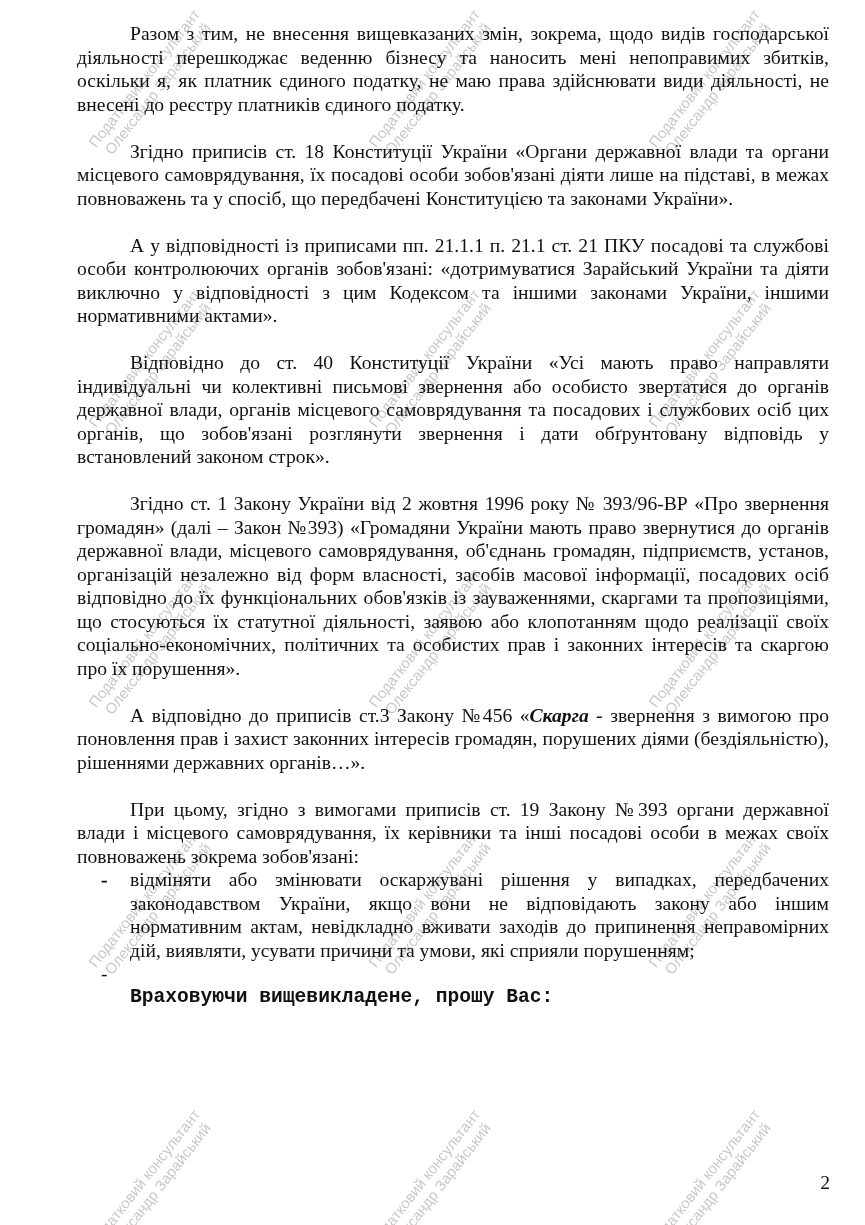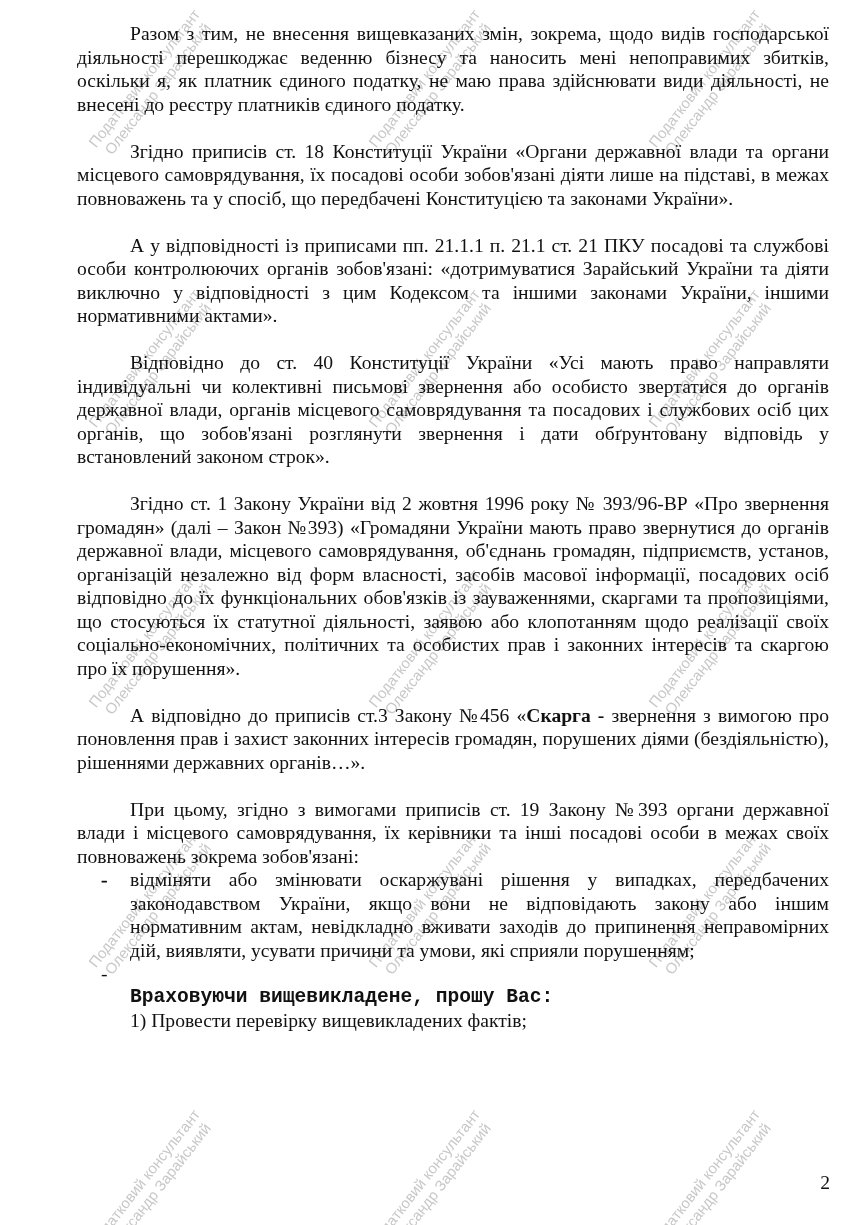--- a/index.html
+++ b/index.html
@@ -14,7 +14,7 @@
   }
   .para { margin: 0 0 23.5px 0; text-align: justify; text-indent: 53px; }
   .q { }
-  .qb { font-weight: bold; }
+  .qb { font-style: italic; font-weight: bold; }
   .bullets { margin: -23.5px 0 23.5px 0; padding: 0; list-style: none; }
   .bullets li { position: relative; padding-left: 53px; text-align: justify; }
   .bullets li .dash { position: absolute; left: 24px; top: 0; }

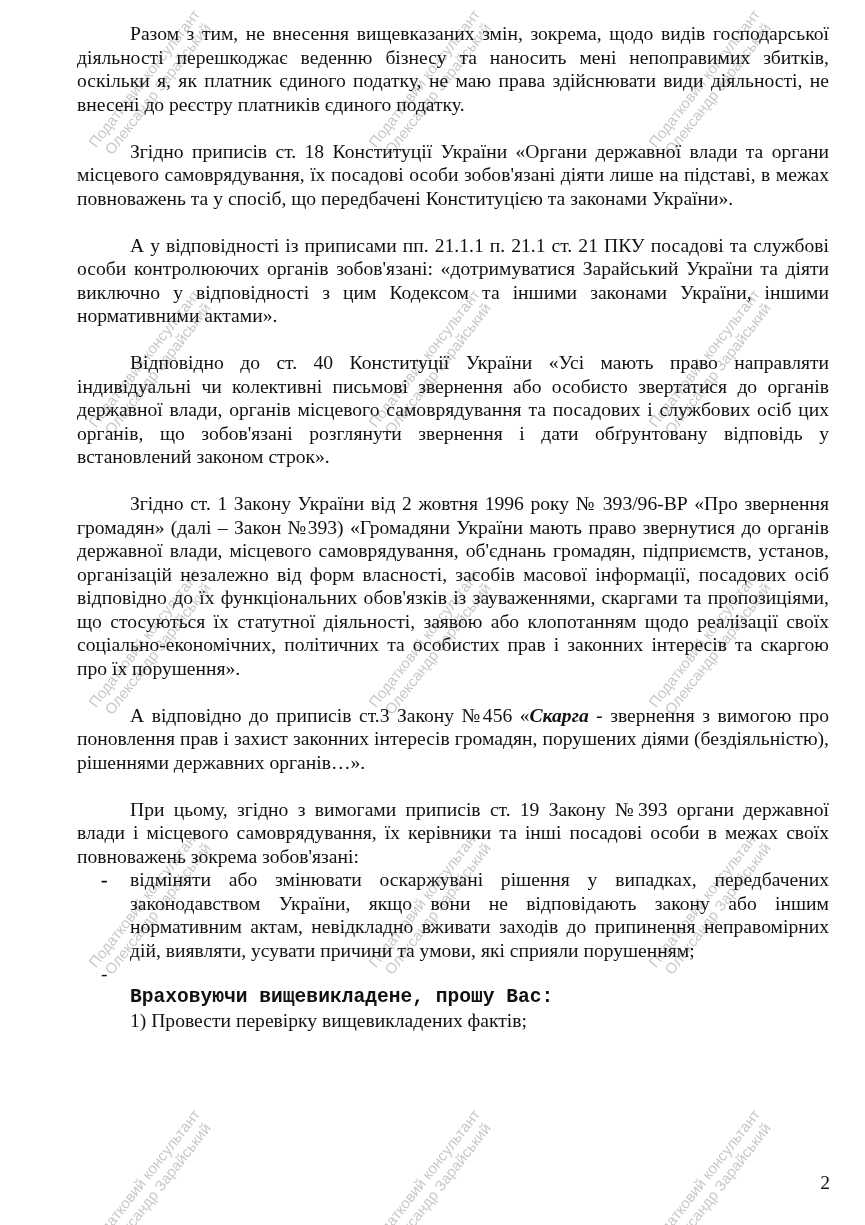--- a/index.html
+++ b/index.html
@@ -118,7 +118,6 @@
     </ul>
 
     <p class="bold-heading">Враховуючи вищевикладене, прошу Вас:</p>
-    <p class="numbered">1)  Провести перевірку вищевикладених фактів;</p>
   </div>
 
   <div class="page-number">2</div>

